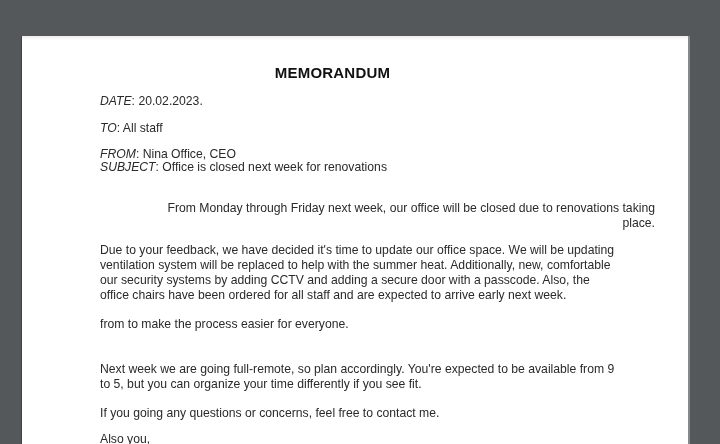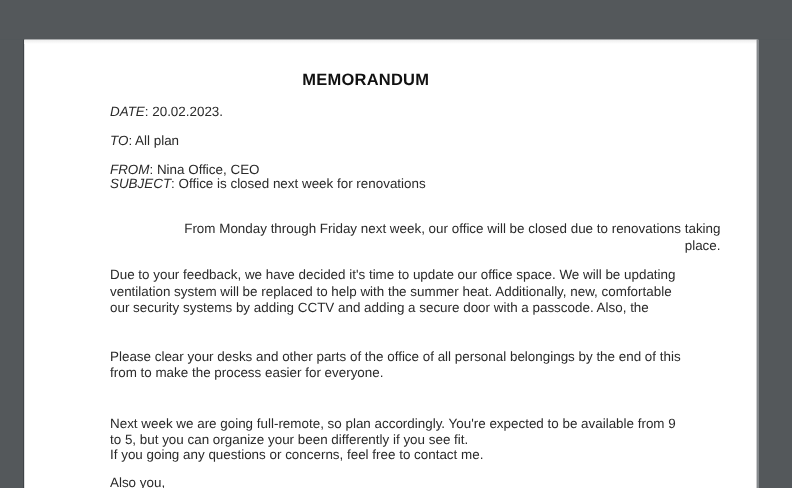--- a/index.html
+++ b/index.html
@@ -102,7 +102,7 @@
         <span class="lbl">DATE</span><span>: 20.02.2023.</span>
       </div>
       <div class="field" style="top:85px;">
-        <span class="lbl">TO</span><span>: All plan</span>
+        <span class="lbl">TO</span><span>: All staff</span>
       </div>
       <div class="field" style="top:111px;">
         <span class="lbl">FROM</span><span>: Nina Office, CEO</span>

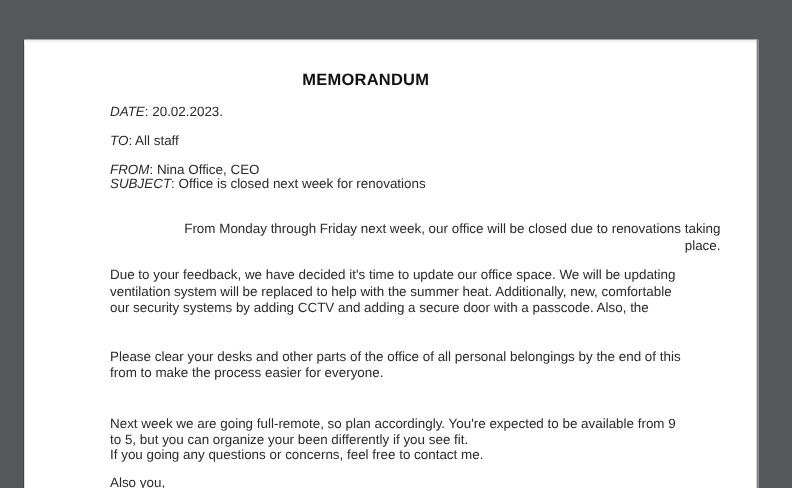--- a/index.html
+++ b/index.html
@@ -120,6 +120,7 @@
         <span class="ln">Due to your feedback, we have decided it's time to update our office space. We will be updating</span>
         <span class="ln">ventilation system will be replaced to help with the summer heat. Additionally, new, comfortable</span>
         <span class="ln">our security systems by adding CCTV and adding a secure door with a passcode. Also, the</span>
+        <span class="ln">office chairs have been ordered for all staff and are expected to arrive early next week.</span>
       </div>
 
       <div class="para" style="top:281px;">

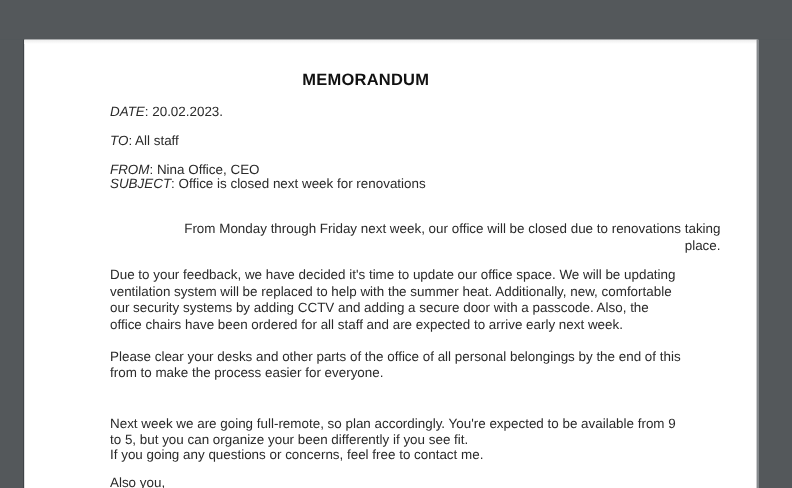--- a/index.html
+++ b/index.html
@@ -124,7 +124,6 @@
       </div>
 
       <div class="para" style="top:281px;">
-        <span class="ln">Please clear your desks and other parts of the office of all personal belongings by the end of this</span>
         <span class="ln">from to make the process easier for everyone.</span>
       </div>
 

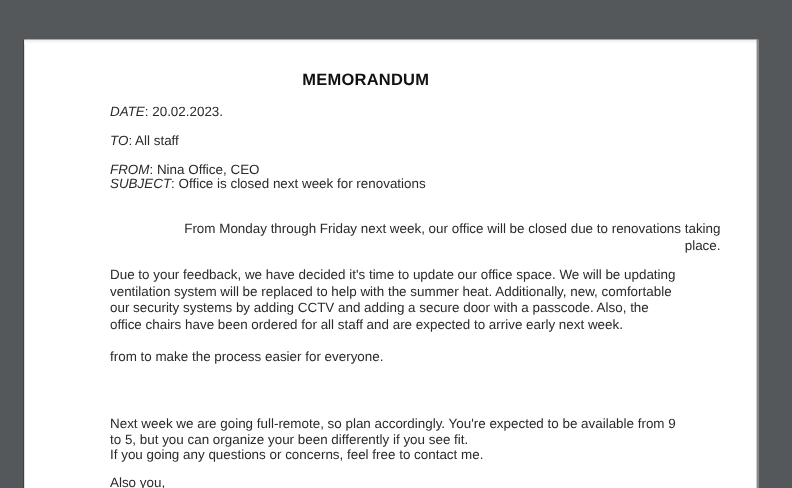--- a/index.html
+++ b/index.html
@@ -127,7 +127,7 @@
         <span class="ln">from to make the process easier for everyone.</span>
       </div>
 
-      <div class="para" style="top:342px;">
+      <div class="para" style="top:326px;">
         <span class="ln">Next week we are going full-remote, so plan accordingly. You're expected to be available from 9</span>
         <span class="ln">to 5, but you can organize your been differently if you see fit.</span>
       </div>

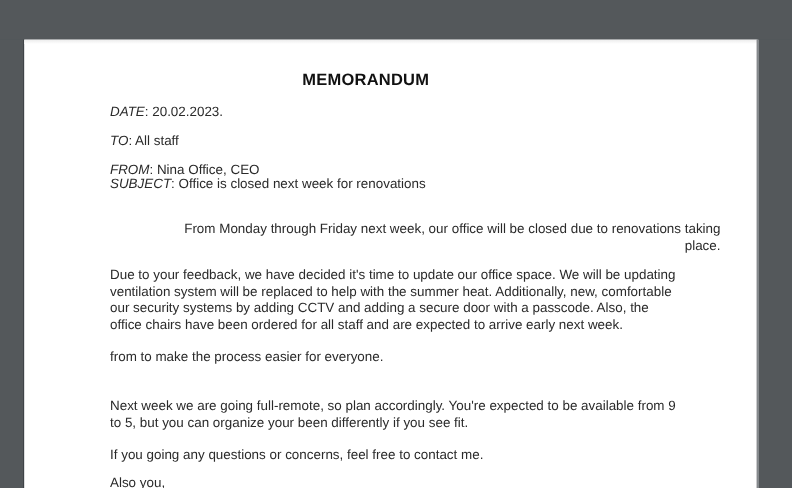--- a/index.html
+++ b/index.html
@@ -129,7 +129,7 @@
 
       <div class="para" style="top:326px;">
         <span class="ln">Next week we are going full-remote, so plan accordingly. You're expected to be available from 9</span>
-        <span class="ln">to 5, but you can organize your been differently if you see fit.</span>
+        <span class="ln">to 5, but you can organize your time differently if you see fit.</span>
       </div>
 
       <div class="para" style="top:370px;">

